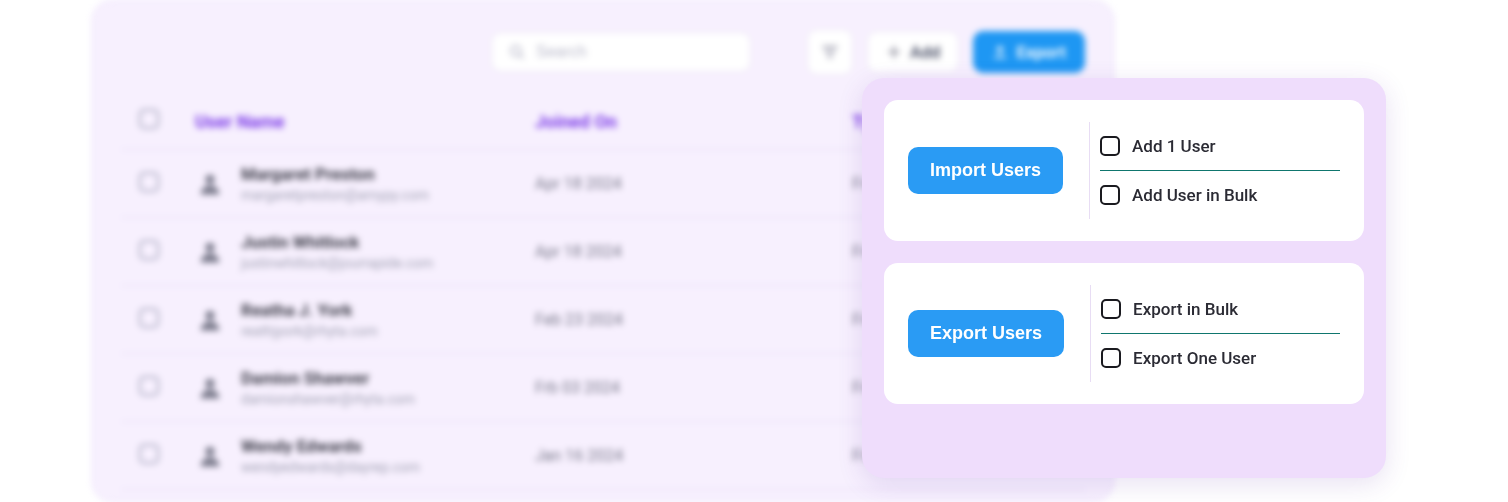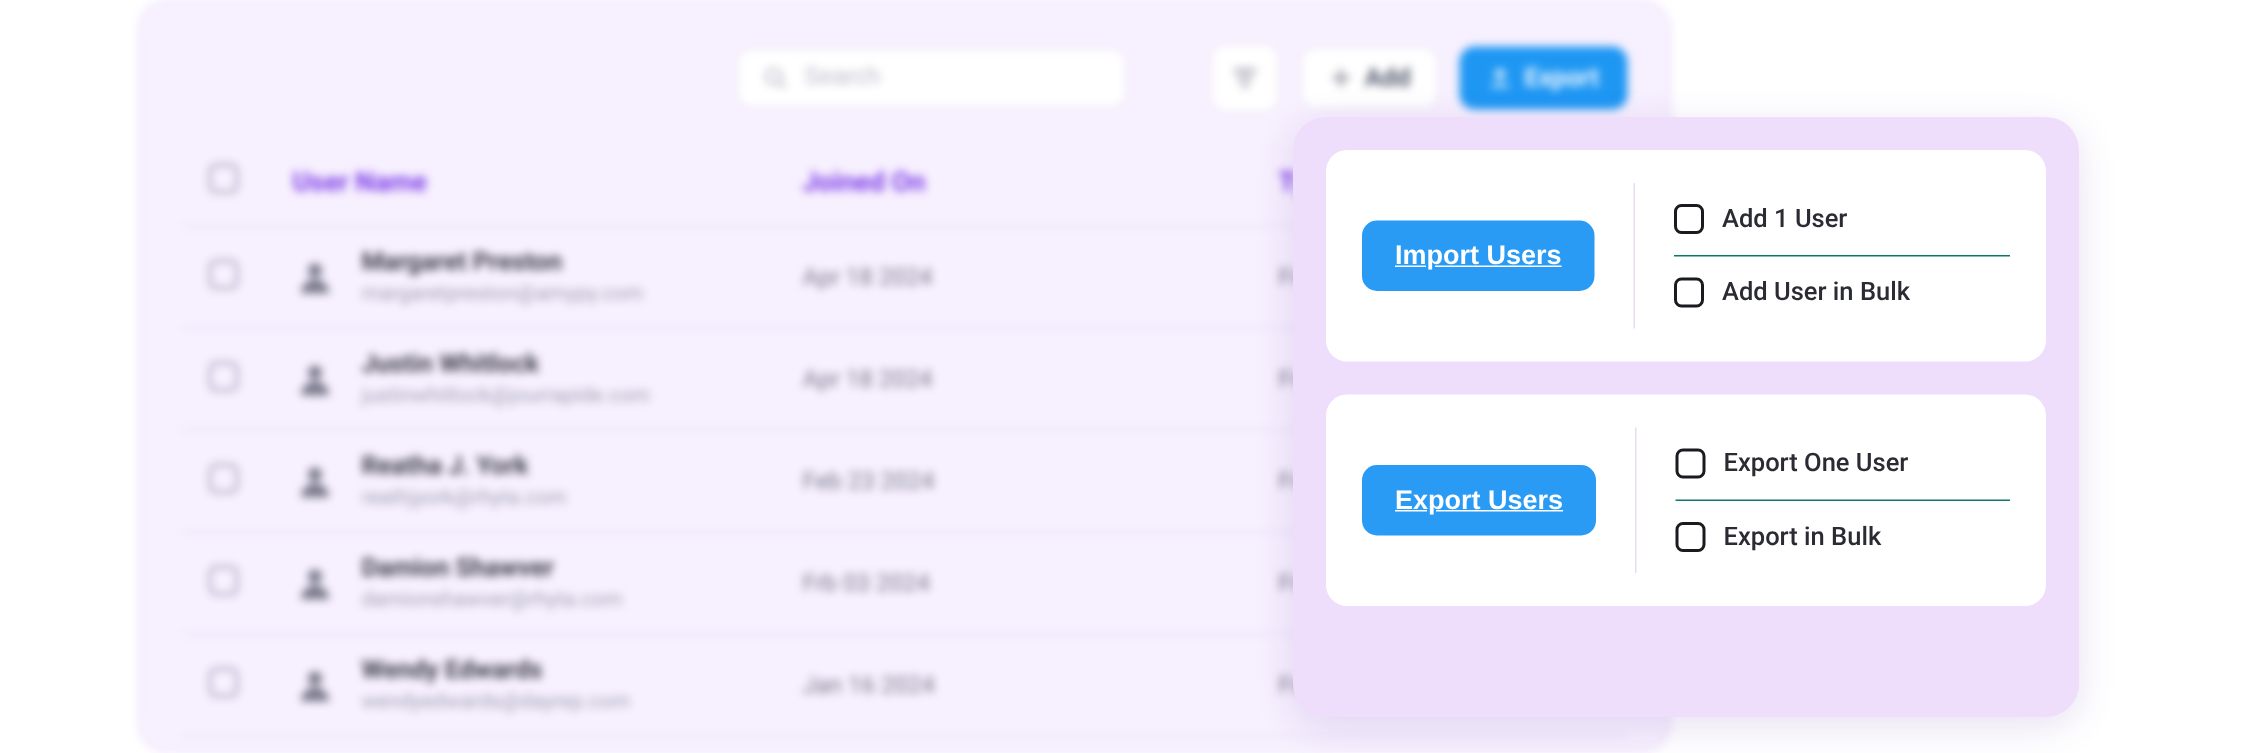--- a/index.html
+++ b/index.html
@@ -175,7 +175,7 @@
   }
   .panel-options {
     border-left: 1px solid #E8DDF4;
-    padding-left: 26px;
+    padding-left: 10px;
     flex: 1;
     display: flex;
     flex-direction: column;

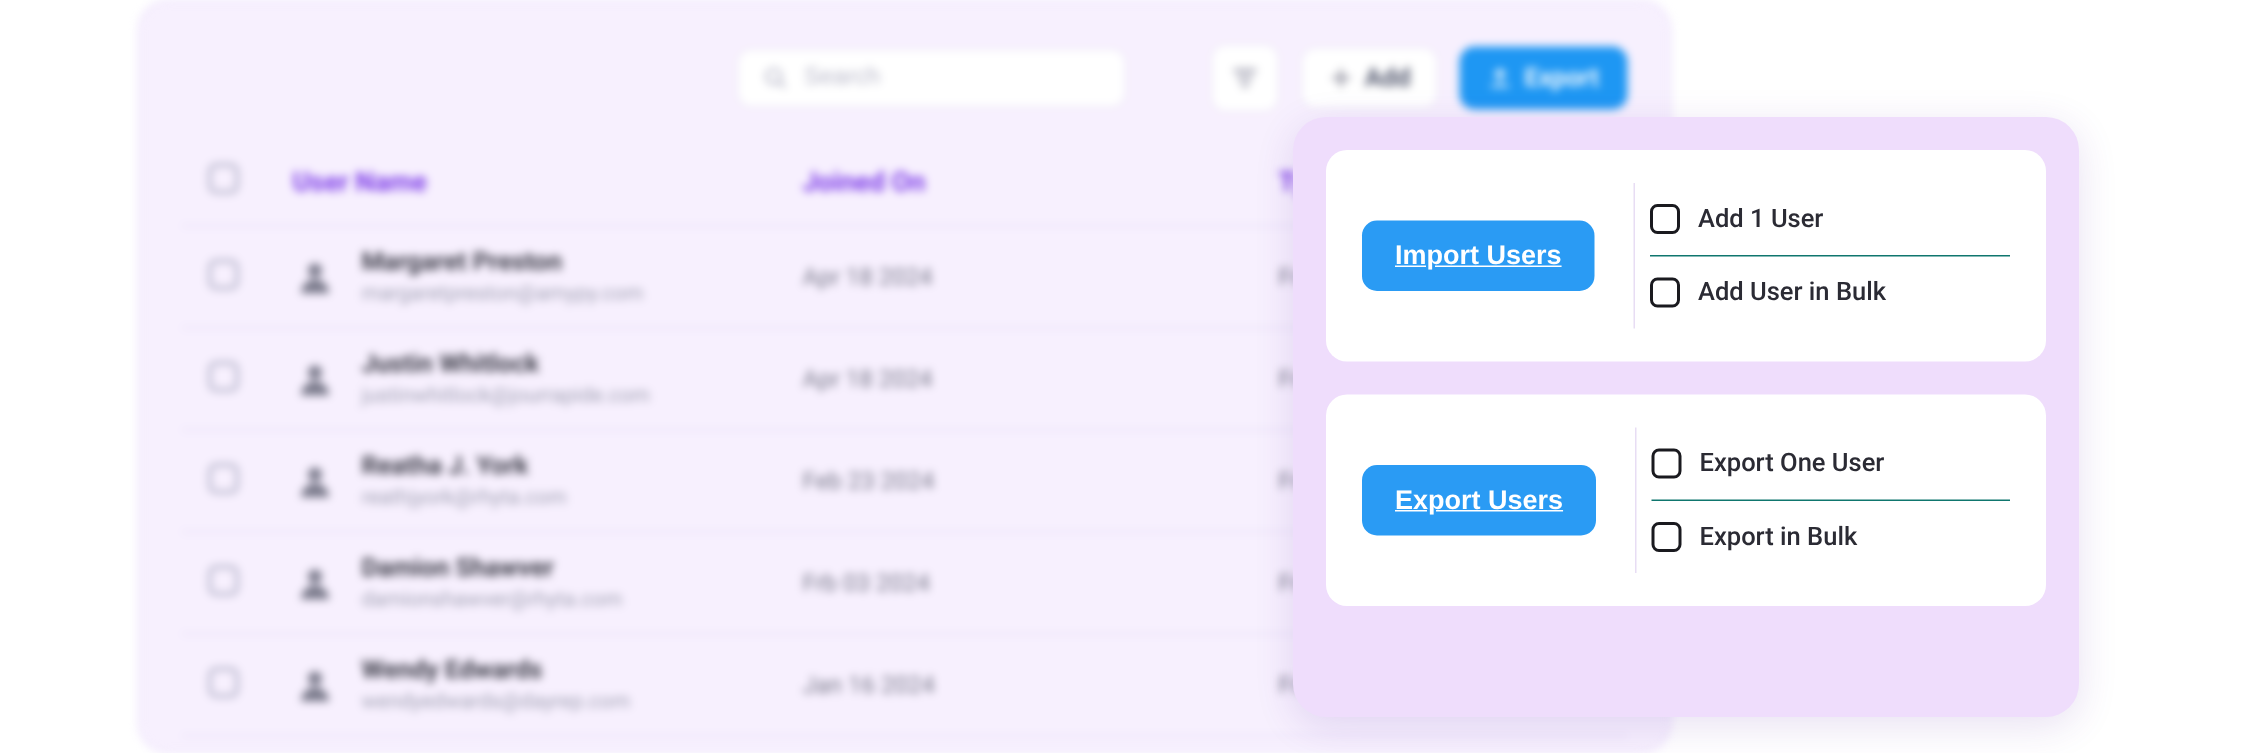--- a/index.html
+++ b/index.html
@@ -171,7 +171,6 @@
     border-radius: 10px;
     padding: 13px 22px;
     white-space: nowrap;
-    text-decoration: underline;
   }
   .panel-options {
     border-left: 1px solid #E8DDF4;

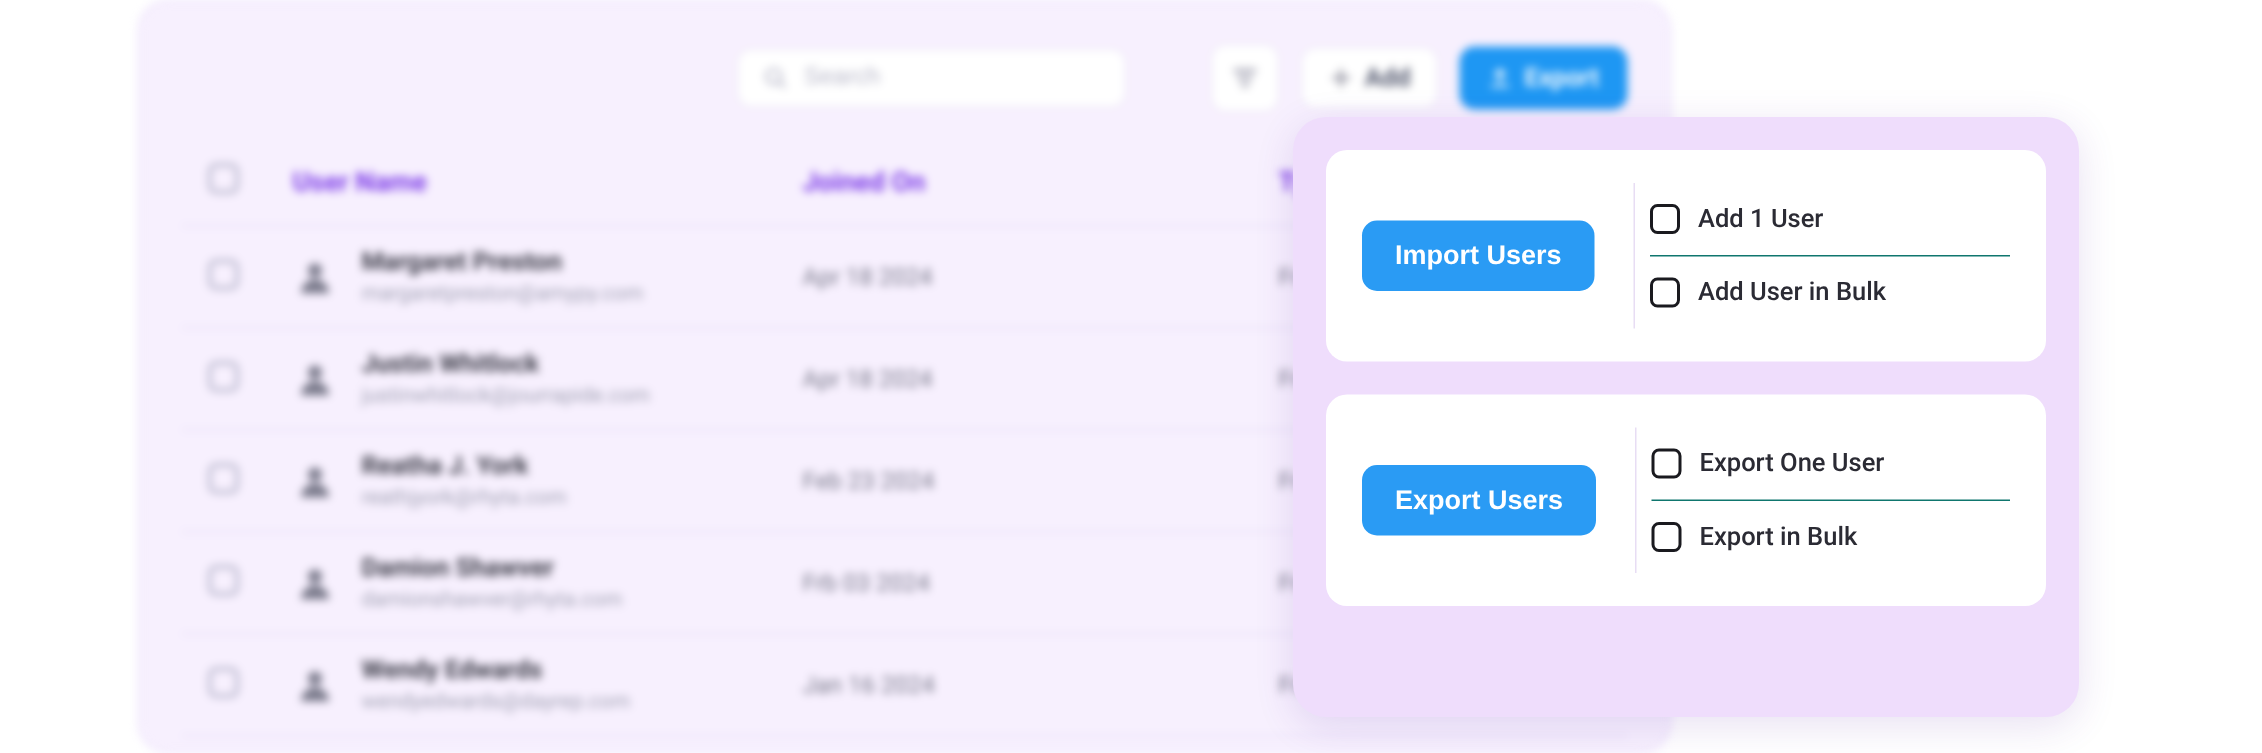--- a/index.html
+++ b/index.html
@@ -381,11 +381,11 @@
     <div class="panel-options">
       <div class="panel-opt">
         <span class="panel-chk"></span>
-        <span>Export One User</span>
+        <span>Export in Bulk</span>
       </div>
       <div class="panel-opt">
         <span class="panel-chk"></span>
-        <span>Export in Bulk</span>
+        <span>Export One User</span>
       </div>
     </div>
   </div>

